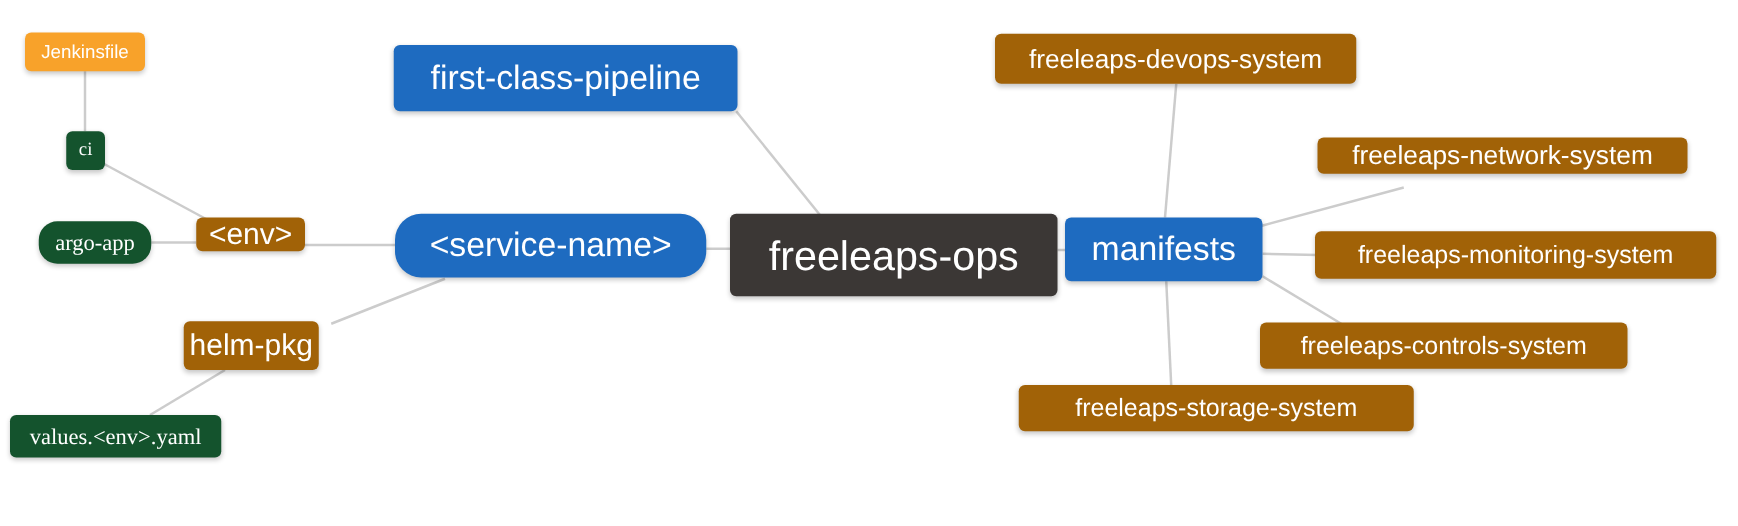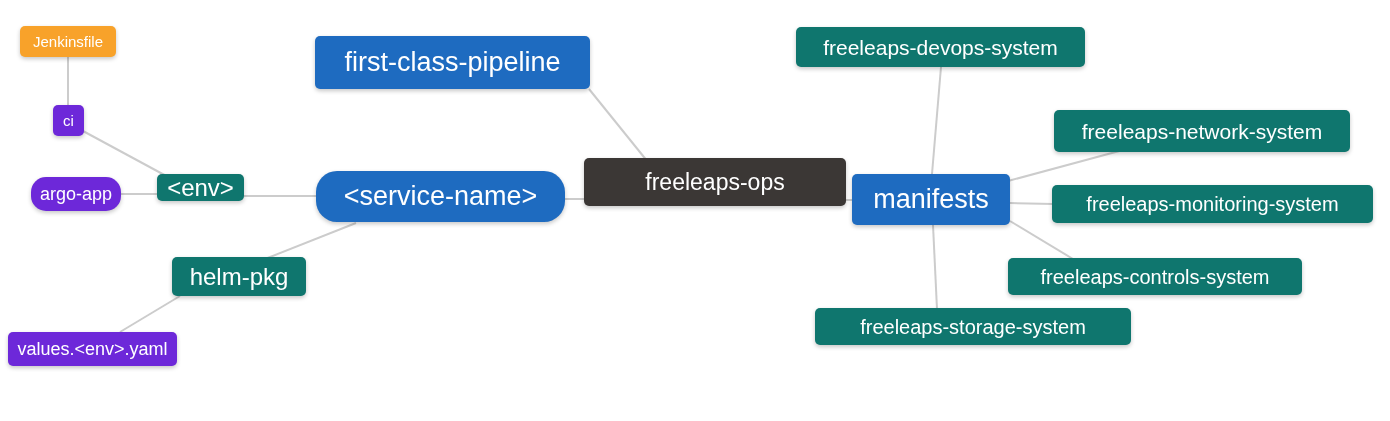--- a/index.html
+++ b/index.html
@@ -40,7 +40,7 @@
     line-height: 1;
   }
   .c-blue   { background: #1e6bc0; }
-  .c-green  { background: #0f766e; }
+  .c-green  { background: #a16207; }
   .c-orange { background: #f8a22a; }
   .c-red    { background: #6d28d9; }
   .c-dark   { background: #3b3735; }

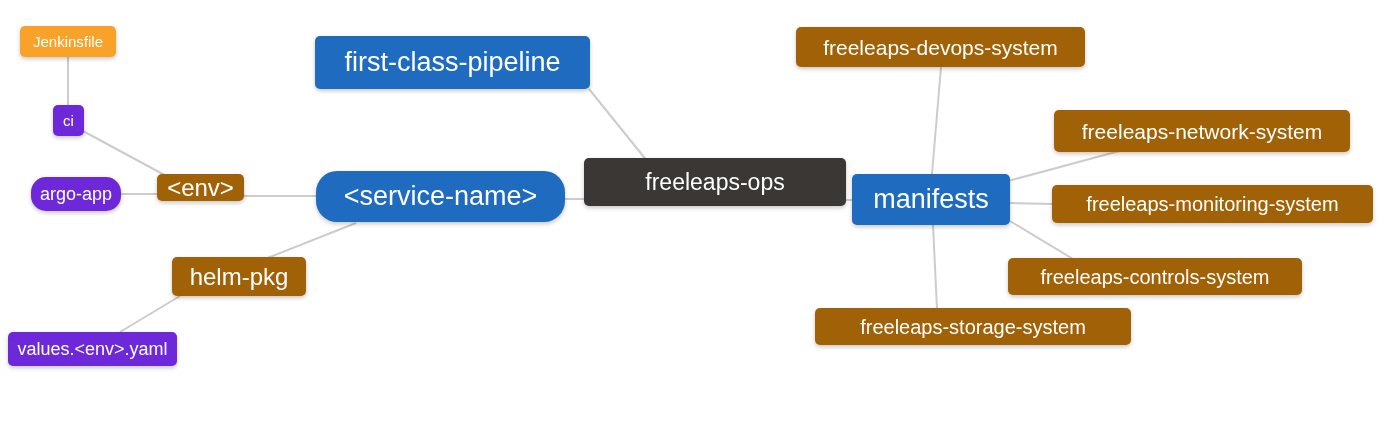--- a/index.html
+++ b/index.html
@@ -42,7 +42,7 @@
   .c-blue   { background: #1e6bc0; }
   .c-green  { background: #a16207; }
   .c-orange { background: #f8a22a; }
-  .c-red    { background: #6d28d9; }
+  .c-red    { background: #14532d; font-family: Liberation Serif, serif; }
   .c-dark   { background: #3b3735; }
 
   .n-jenkinsfile { left: 20px;  top: 26px;  width: 96px;  height: 31px; font-size: 15px; }

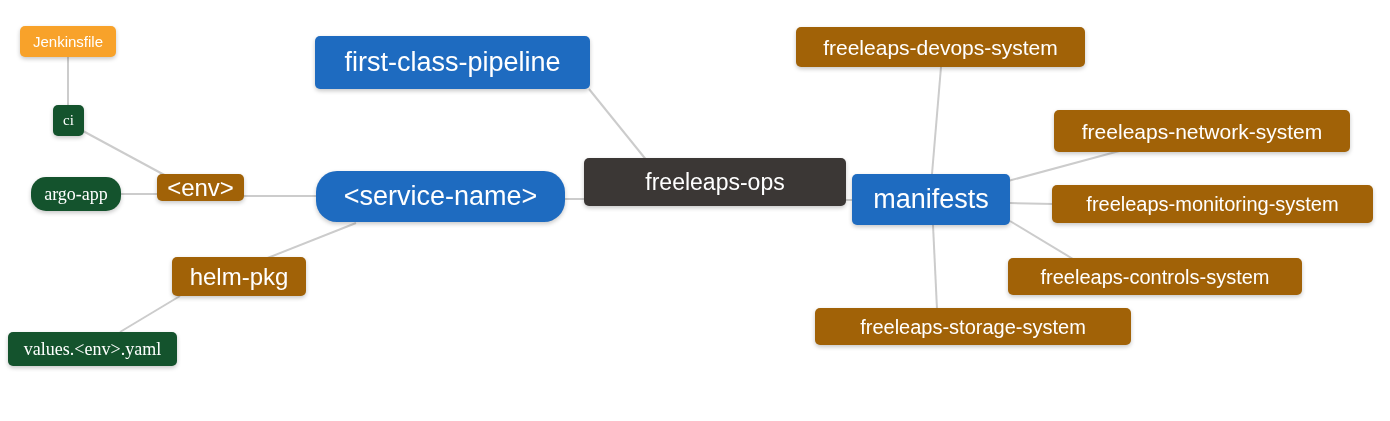--- a/index.html
+++ b/index.html
@@ -56,7 +56,7 @@
   .n-ops         { left: 584px; top: 158px; width: 262px; height: 48px; font-size: 23px; }
   .n-manifests   { left: 852px; top: 174px; width: 158px; height: 51px; font-size: 27px; text-align: center; }
   .n-devops      { left: 796px;  top: 27px;  width: 289px; height: 40px; font-size: 21px; }
-  .n-network     { left: 1054px; top: 110px; width: 296px; height: 42px; font-size: 21px; }
+  .n-network     { left: 1054px; top: 110px; width: 296px; height: 29px; font-size: 21px; }
   .n-monitoring  { left: 1052px; top: 185px; width: 321px; height: 38px; font-size: 20px; }
   .n-controls    { left: 1008px; top: 258px; width: 294px; height: 37px; font-size: 20px; }
   .n-storage     { left: 815px;  top: 308px; width: 316px; height: 37px; font-size: 20px; text-align: right; }

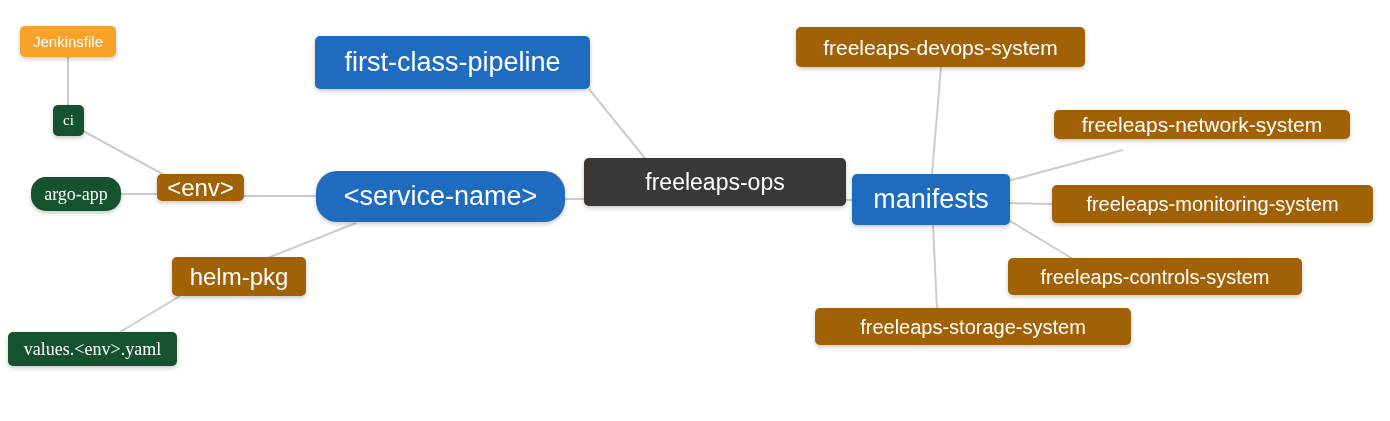--- a/index.html
+++ b/index.html
@@ -53,7 +53,7 @@
   .n-values      { left: 8px;   top: 332px; width: 169px; height: 34px; font-size: 18px; }
   .n-fcp         { left: 315px; top: 36px;  width: 275px; height: 53px; font-size: 27px; }
   .n-svc         { left: 316px; top: 171px; width: 249px; height: 51px; font-size: 27px; border-radius: 21px; }
-  .n-ops         { left: 584px; top: 158px; width: 262px; height: 48px; font-size: 23px; }
+  .n-ops         { left: 584px; top: 171px; width: 262px; height: 66px; font-size: 33px; }
   .n-manifests   { left: 852px; top: 174px; width: 158px; height: 51px; font-size: 27px; text-align: center; }
   .n-devops      { left: 796px;  top: 27px;  width: 289px; height: 40px; font-size: 21px; }
   .n-network     { left: 1054px; top: 110px; width: 296px; height: 29px; font-size: 21px; }

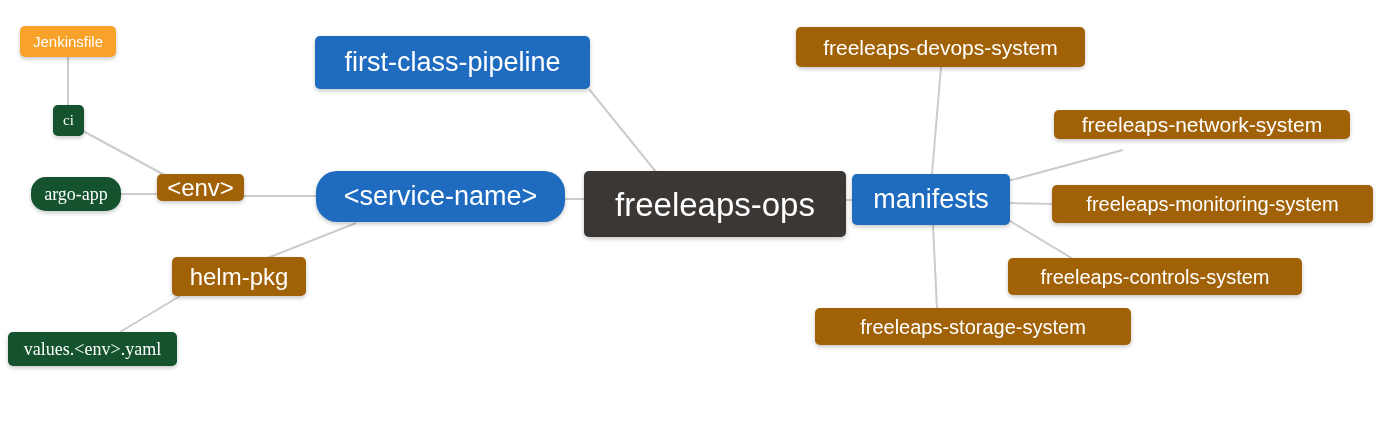--- a/index.html
+++ b/index.html
@@ -49,7 +49,7 @@
   .n-ci          { left: 53px;  top: 105px; width: 31px;  height: 31px; font-size: 15px; }
   .n-argo        { left: 31px;  top: 177px; width: 90px;  height: 34px; font-size: 18px; border-radius: 15px; }
   .n-env         { left: 157px; top: 174px; width: 87px;  height: 27px; font-size: 24px; }
-  .n-helm        { left: 147px; top: 257px; width: 134px; height: 39px; font-size: 24px; margin-left: 25px; }
+  .n-helm        { left: 147px; top: 257px; width: 108px; height: 39px; font-size: 24px; }
   .n-values      { left: 8px;   top: 332px; width: 169px; height: 34px; font-size: 18px; }
   .n-fcp         { left: 315px; top: 36px;  width: 275px; height: 53px; font-size: 27px; }
   .n-svc         { left: 316px; top: 171px; width: 249px; height: 51px; font-size: 27px; border-radius: 21px; }

